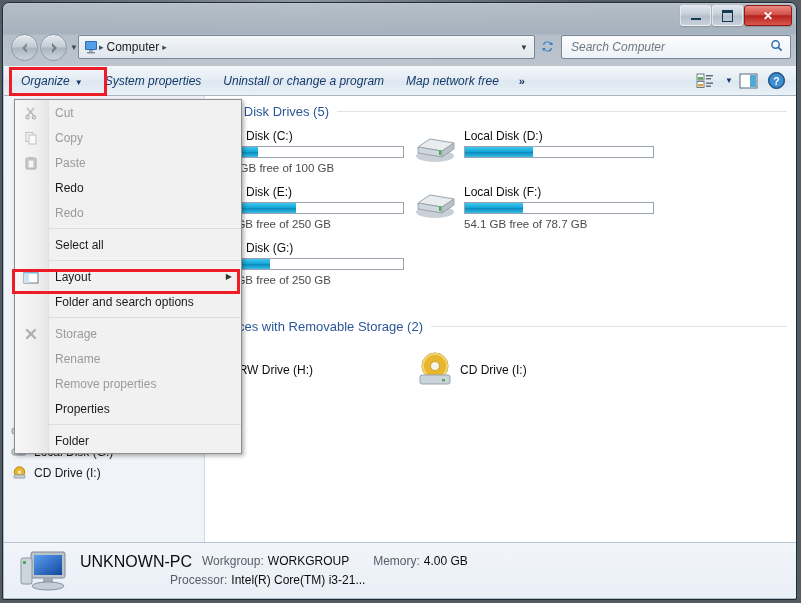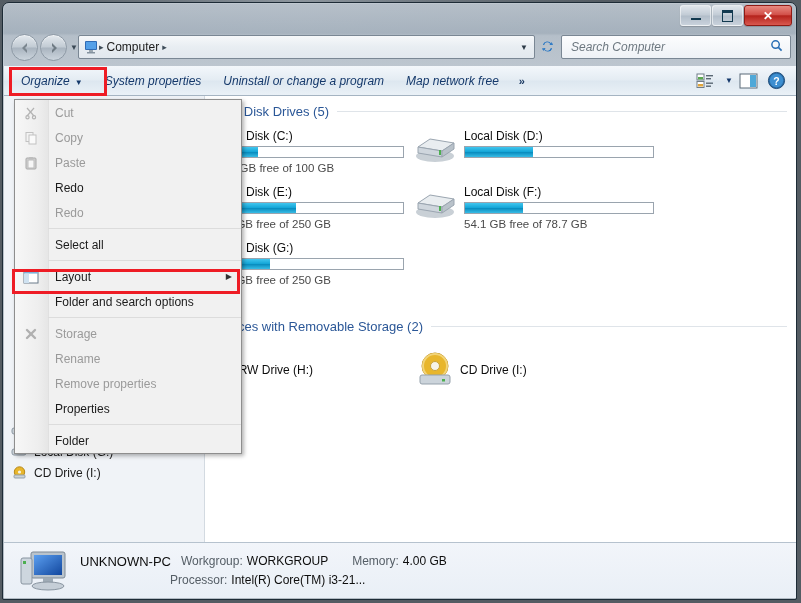--- a/index.html
+++ b/index.html
@@ -125,7 +125,7 @@
   .srow{display:flex;align-items:center;}
   .slabel{font-size:12px;color:#555e66;margin-right:4px;}
   .sval{font-size:12px;color:#0d0d0d;margin-right:24px;}
-  .sname{font-size:13px;color:#0d0d0d;margin-right:10px;}
+  .sname{font-size:16px;color:#0d0d0d;margin-right:10px;}
   
   .menu{
     position:absolute;left:11px;top:96px;width:226px;

